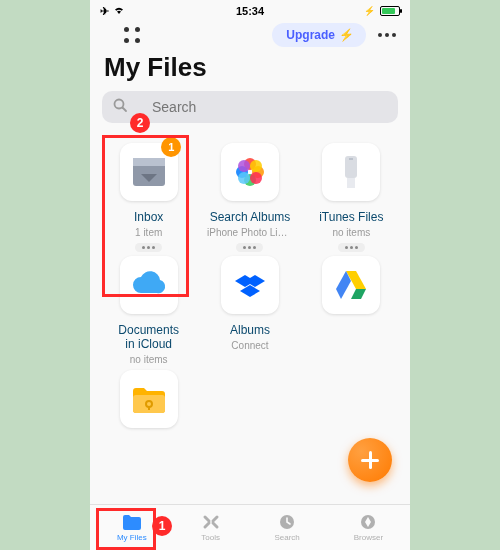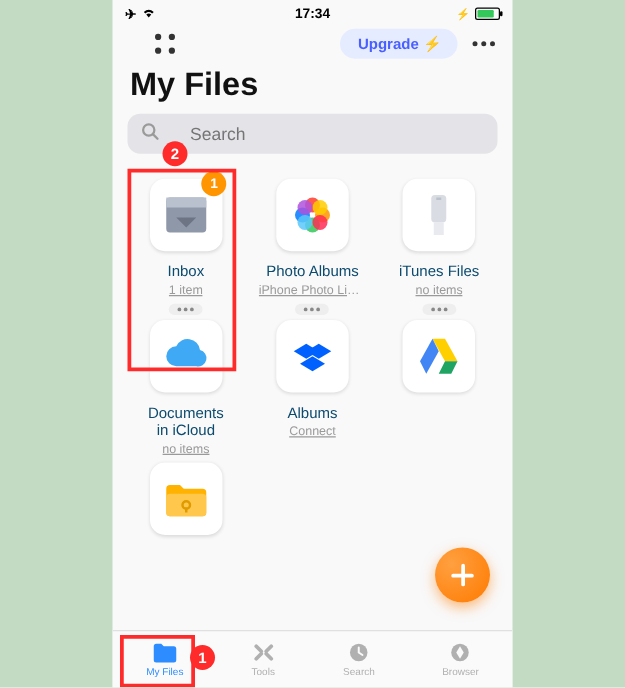--- a/index.html
+++ b/index.html
@@ -63,7 +63,7 @@
           </svg>
       </span>
     </div>
-    <div class="time">17:34</div>
+    <div class="time">15:34</div>
     <div class="right">
       <span style="color:#34c759;font-size:9px;">⚡</span>
       <span class="battery">

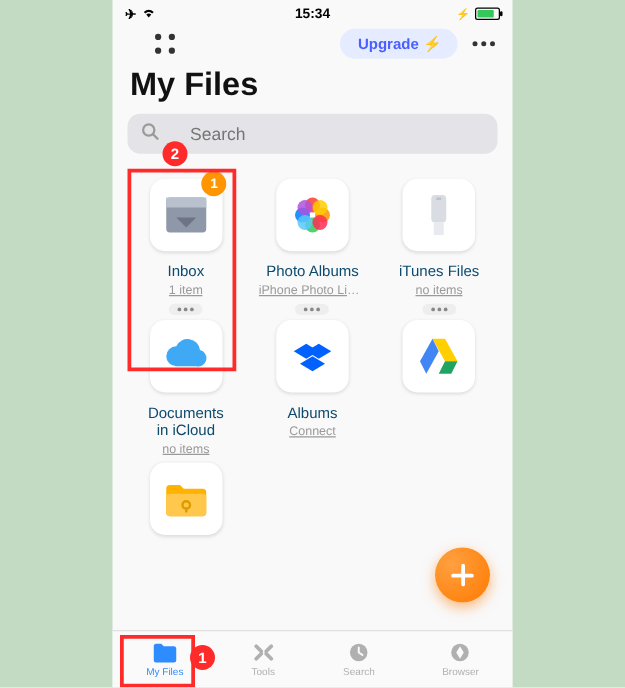--- a/index.html
+++ b/index.html
@@ -137,7 +137,7 @@
           </svg>
         </div>
 
-    <div class="name">Photo Albums</div>
+    <div class="name">Search Albums</div>
     <div class="sub">iPhone Photo Libra...</div>
     <div class="more">
           <span></span>

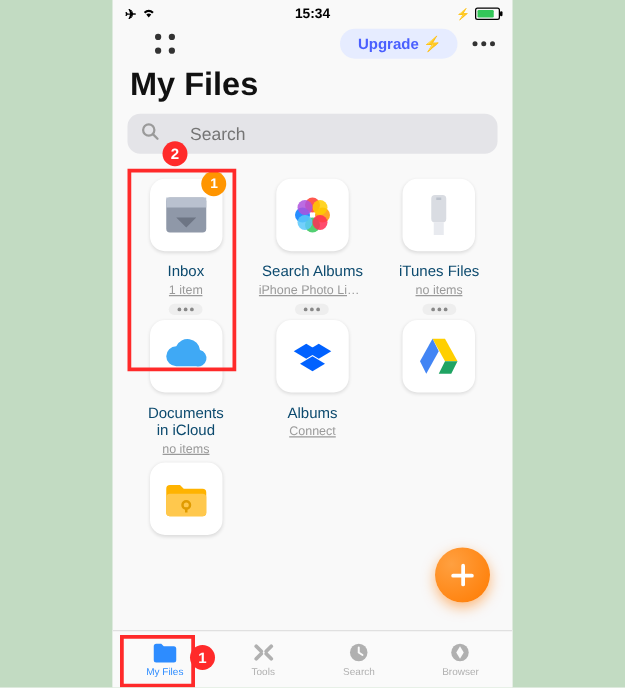--- a/index.html
+++ b/index.html
@@ -32,7 +32,7 @@
   .card { display:flex; flex-direction:column; align-items:center; text-align:center; position:relative; }
   .thumb { width:58px; height:58px; border-radius:12px; background:#fff; box-shadow:0 1px 3px rgba(0,0,0,.12); display:flex; align-items:center; justify-content:center; margin-bottom:10px;}
   .card .name { font-size:12px; color:#0c4a6e; line-height:1.15; min-height:14px;}
-  .card .sub  { font-size:10px; color:#9a9a9a; margin-top:2px; min-height:12px; max-width:86px; white-space:nowrap; overflow:hidden; text-overflow:ellipsis;text-decoration:underline;}
+  .card .sub  { font-size:10px; color:#9a9a9a; margin-top:2px; min-height:12px; max-width:86px; white-space:nowrap; overflow:hidden; text-overflow:ellipsis;}
   .card .more { margin-top:4px; display:flex; gap:2px; background:#eee; border-radius:8px; padding:3px 7px;}
   .card .more span{ width:3px; height:3px; background:#888; border-radius:50%; }
   

